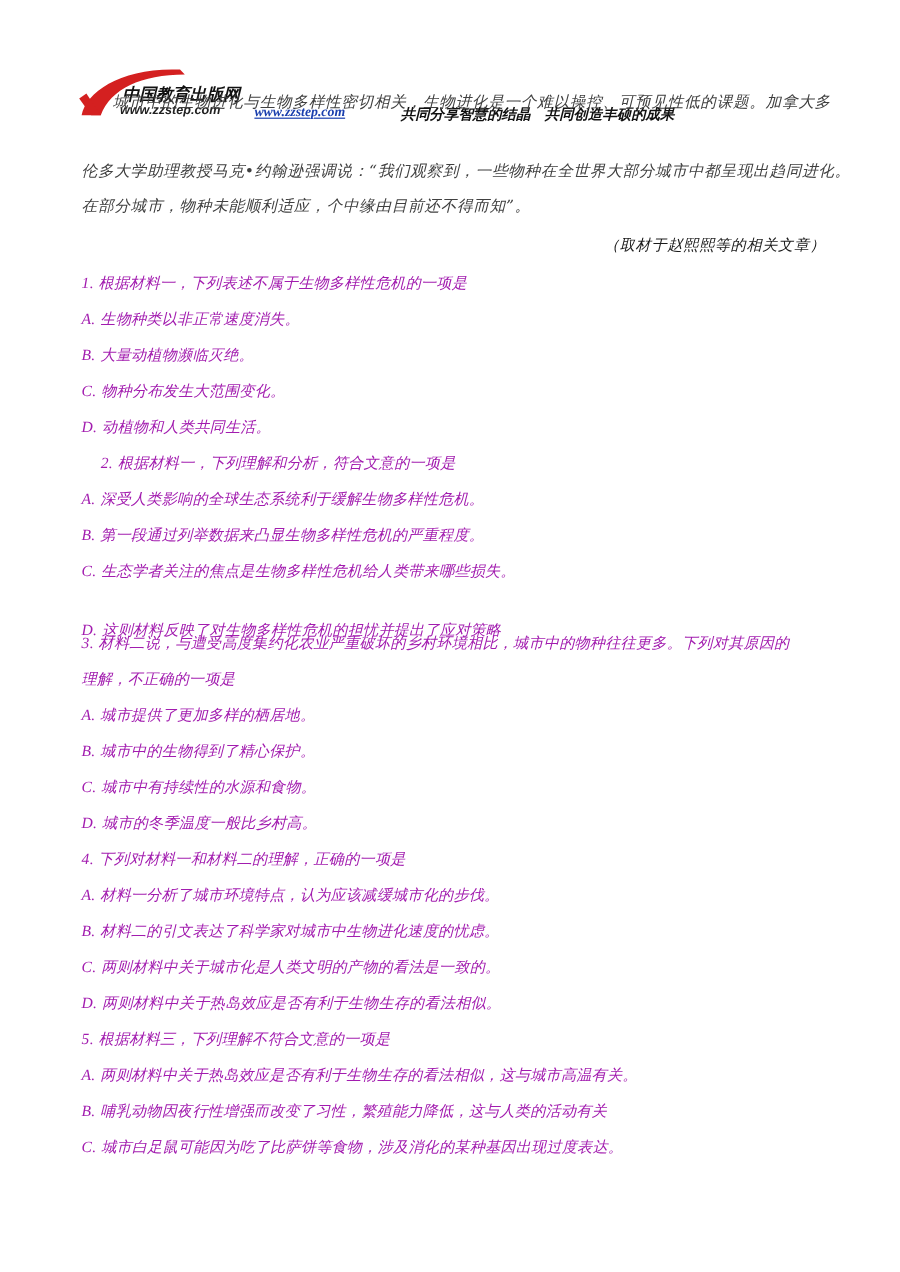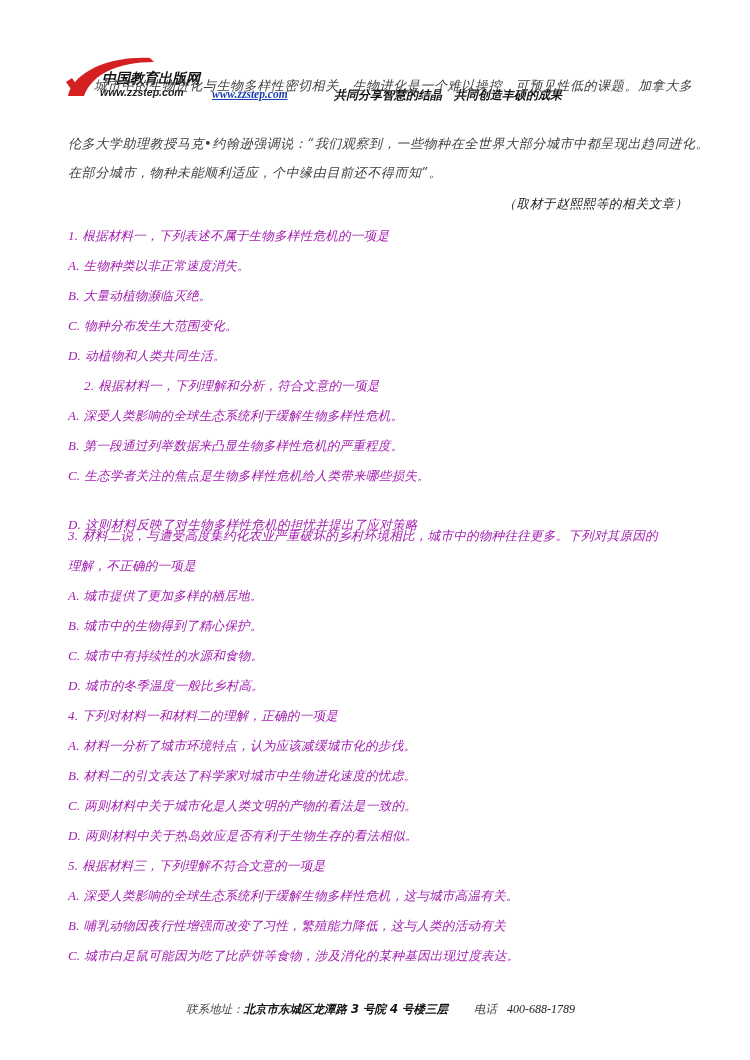--- a/index.html
+++ b/index.html
@@ -197,7 +197,7 @@
     <div class="line song" style="top:858px;">
       <span class="q-num">5.</span><span>根据材料三，下列理解不符合文意的一项是</span>
     </div>
-    <div class="line song" style="top:888px;"><span class="q-num">A.</span><span>深受人类影响的全球生态系统利于缓解生物多样性危机，这与城市高温有关。</span></div>
+    <div class="line song" style="top:888px;"><span class="q-num">A.</span><span>两则材料中关于热岛效应是否有利于生物生存的看法相似，这与城市高温有关。</span></div>
     <div class="line song" style="top:918px;"><span class="q-num">B.</span><span>哺乳动物因夜行性增强而改变了习性，繁殖能力降低，这与人类的活动有关</span></div>
     <div class="line song" style="top:948px;"><span class="q-num">C.</span><span>城市白足鼠可能因为吃了比萨饼等食物，涉及消化的某种基因出现过度表达。</span></div>
   </div>

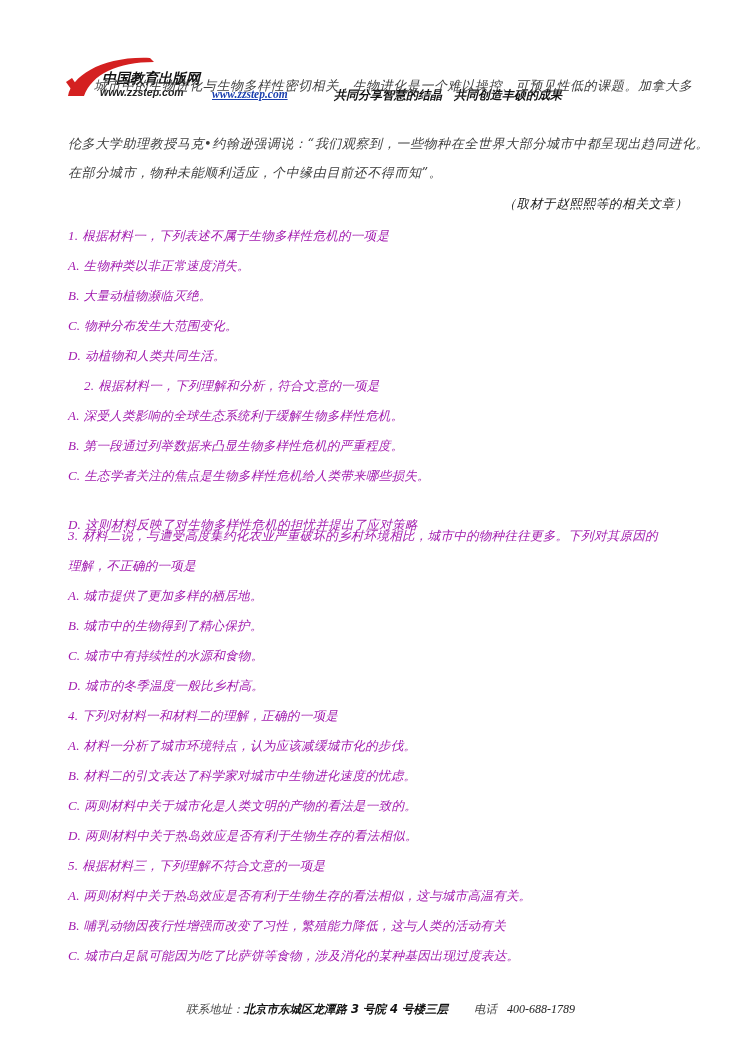--- a/index.html
+++ b/index.html
@@ -202,9 +202,6 @@
     <div class="line song" style="top:948px;"><span class="q-num">C.</span><span>城市白足鼠可能因为吃了比萨饼等食物，涉及消化的某种基因出现过度表达。</span></div>
   </div>
 
-  <div class="footer">
-    <span class="label">联系地址：</span><span class="addr">北京市东城区龙潭路 3 号院 4 号楼三层</span><span class="tel-label">电话</span><span class="tel">400-688-1789</span>
-  </div>
 
 </div>
 

